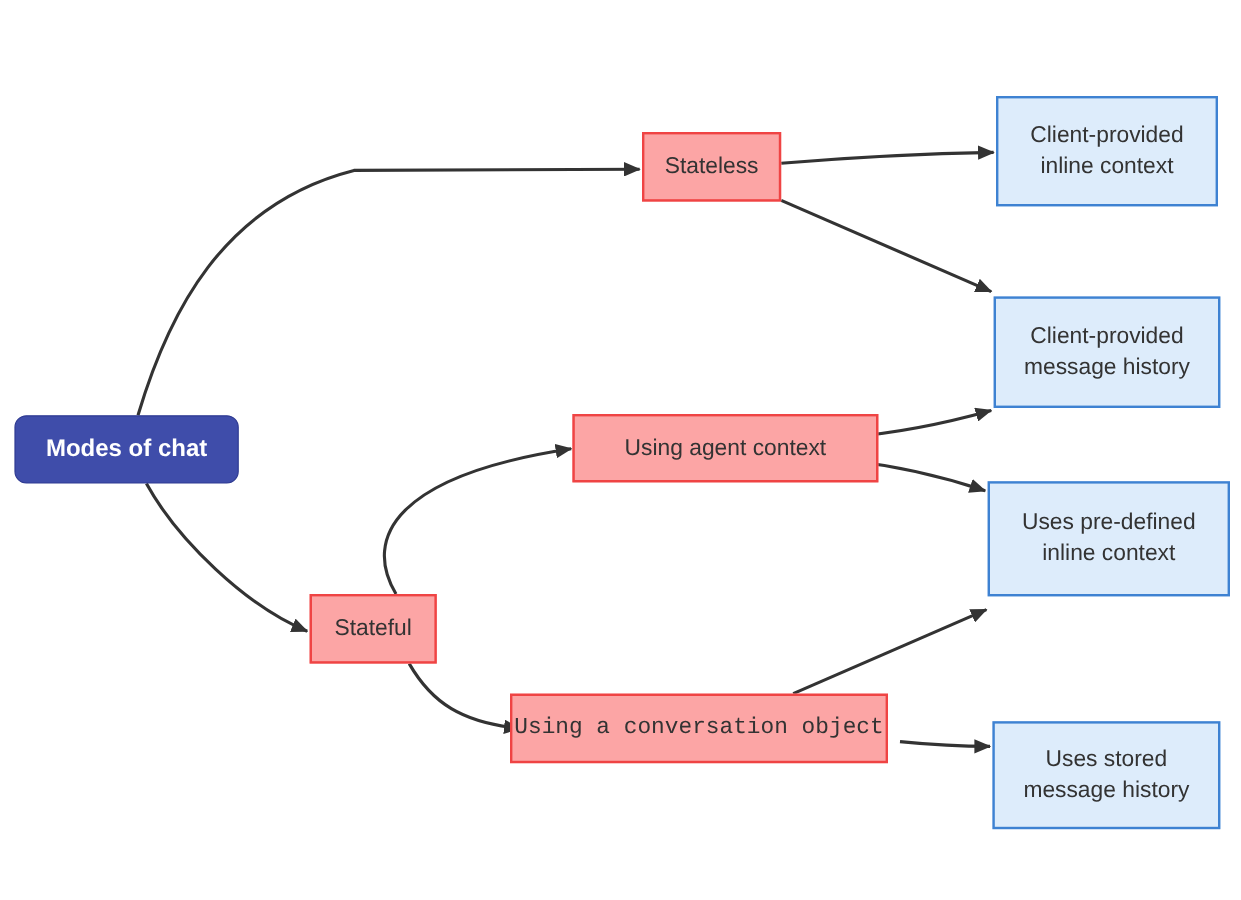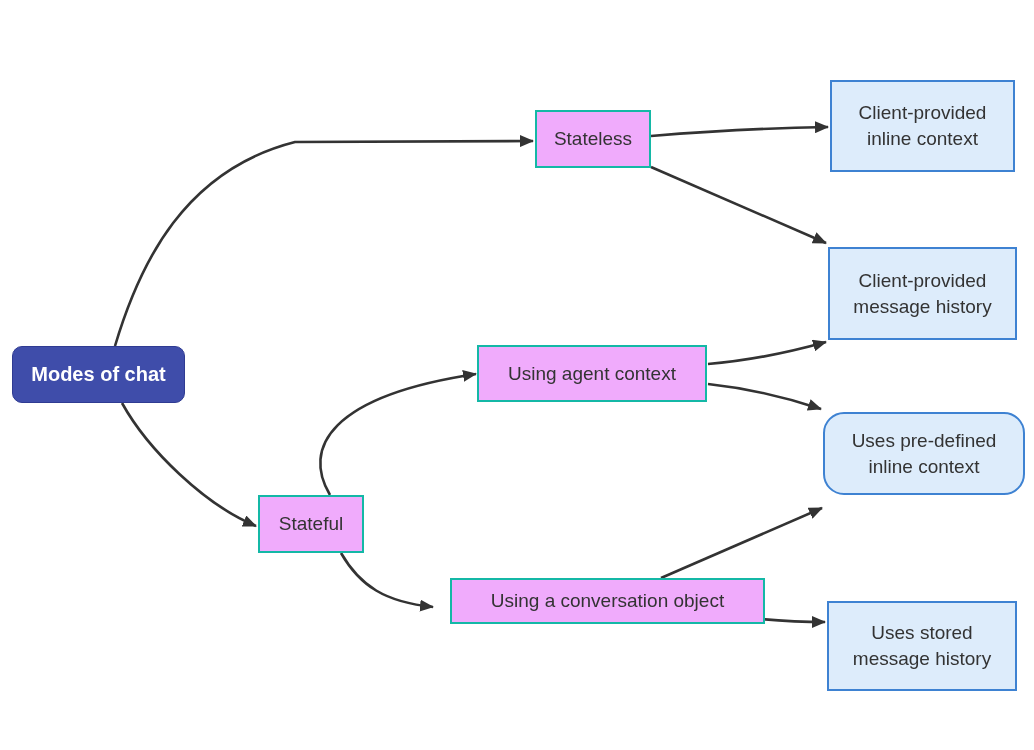--- a/index.html
+++ b/index.html
@@ -45,8 +45,8 @@
     font-size: 20px;
   }
   .node.branch {
-    background: #f0abfc;
-    border: 2px solid #14b8a6;
+    background: #fca5a5;
+    border: 2px solid #ef4444;
   }
   .node.leaf {
     background: #ddecfb;

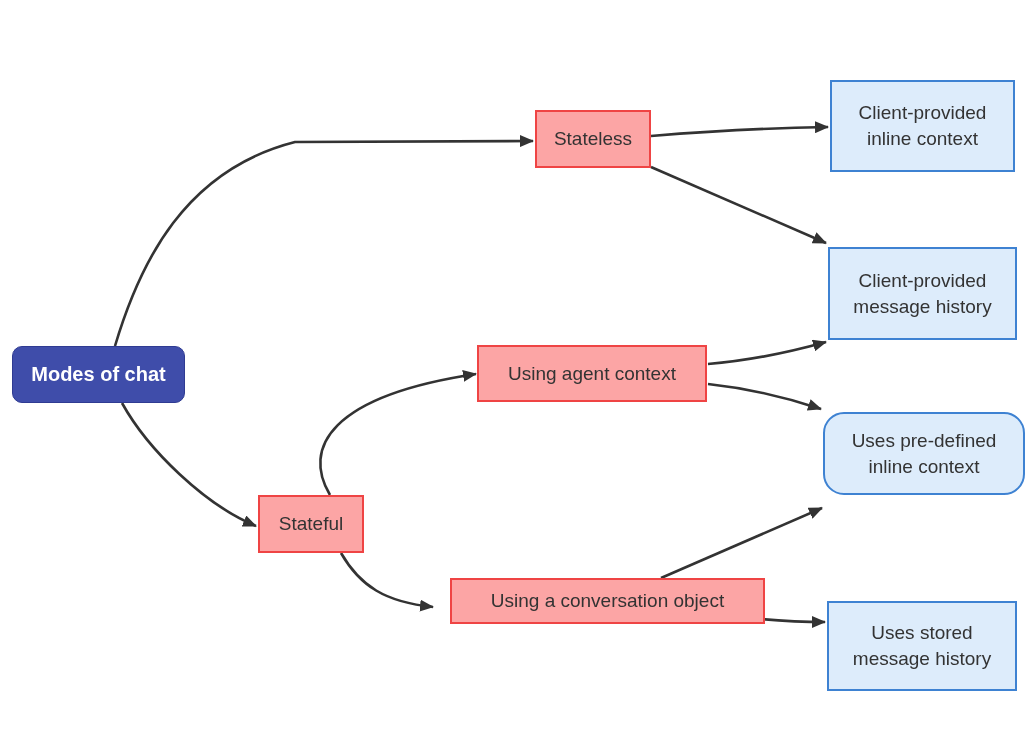--- a/index.html
+++ b/index.html
@@ -76,7 +76,7 @@
     <path class="edge" d="M 750,618 C 780,621 800,622 825,622" marker-end="url(#arrow)"></path>
   </svg>
 
-  <div class="node root" style="left:12px; top:346px; width:173px; height:57px;">Modes of chat</div>
+  <div class="node root" style="left:12px; top:346px; width:187px; height:57px;">Modes of chat</div>
 
   <div class="node branch" style="left:535px; top:110px; width:116px; height:58px;">Stateless</div>
 

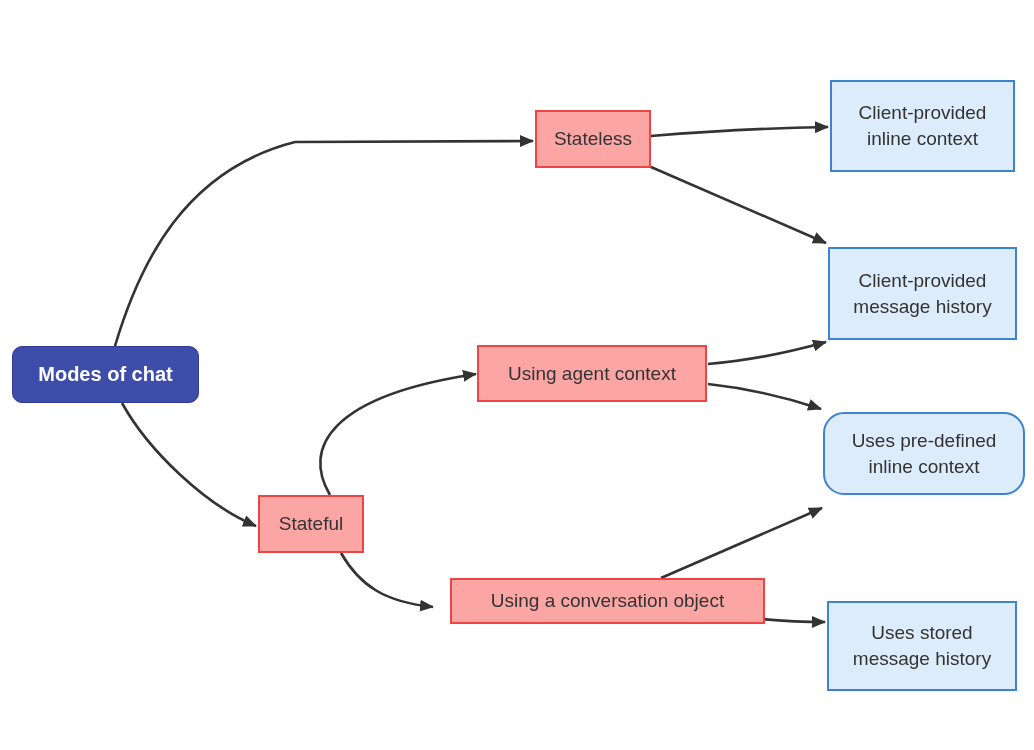--- a/index.html
+++ b/index.html
@@ -82,7 +82,7 @@
 
   <div class="node branch" style="left:258px; top:495px; width:106px; height:58px;">Stateful</div>
 
-  <div class="node branch" style="left:477px; top:345px; width:230px; height:57px;">Using agent context</div>
+  <div class="node branch" style="left:477px; top:345px; width:255px; height:57px;">Using agent context</div>
 
   <div class="node branch" style="left:450px; top:578px; width:315px; height:46px;">Using a conversation object</div>
 

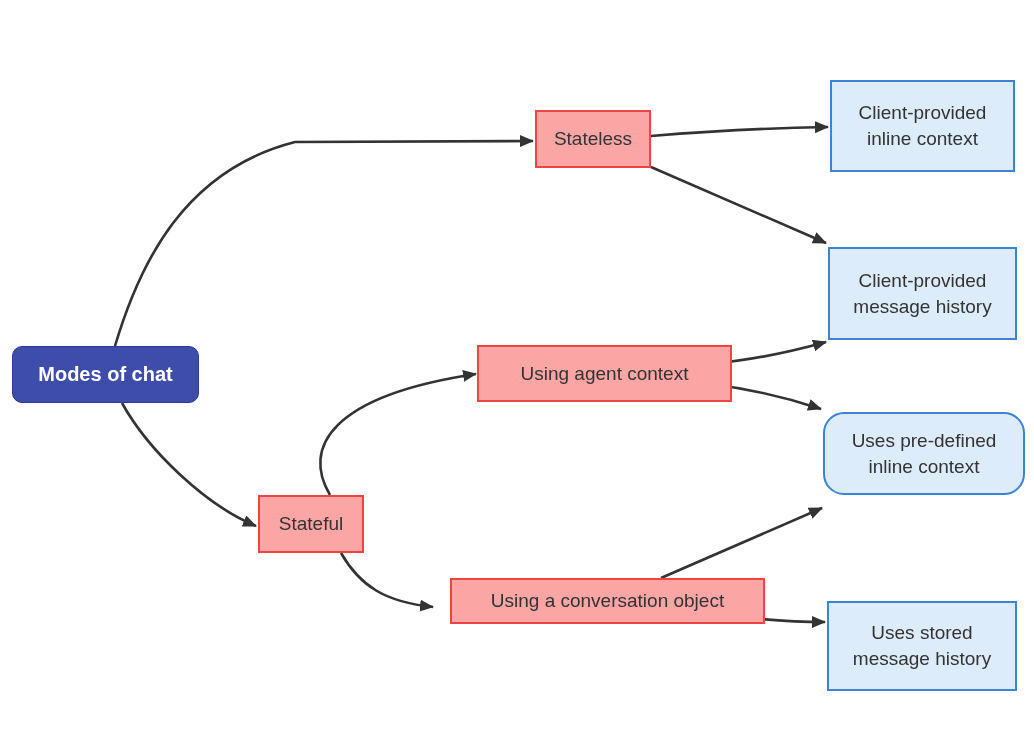--- a/index.html
+++ b/index.html
@@ -96,7 +96,7 @@
     <div>message history</div>
   </div>
 
-  <div class="node leaf" style="left:823px; top:412px; width:202px; height:83px;border-radius:21px;">
+  <div class="node leaf" style="left:823px; top:401px; width:202px; height:96px;">
     <div>Uses pre-defined</div>
     <div>inline context</div>
   </div>

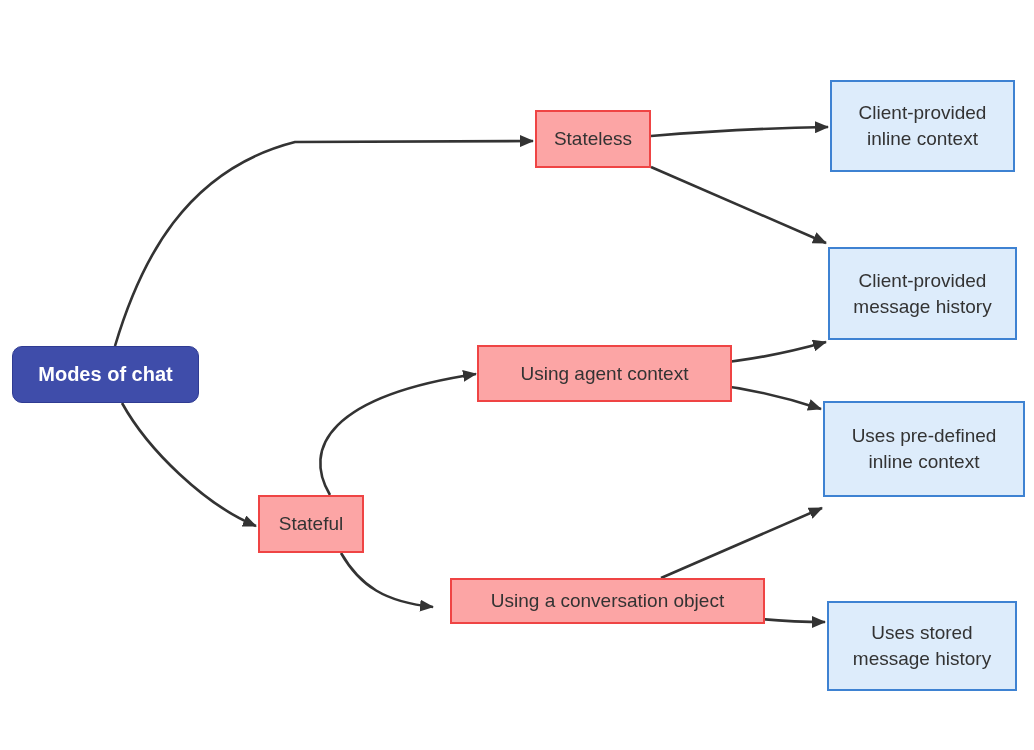--- a/index.html
+++ b/index.html
@@ -84,7 +84,7 @@
 
   <div class="node branch" style="left:477px; top:345px; width:255px; height:57px;">Using agent context</div>
 
-  <div class="node branch" style="left:450px; top:578px; width:315px; height:46px;">Using a conversation object</div>
+  <div class="node branch" style="left:425px; top:578px; width:315px; height:58px;font-family:Liberation Mono, monospace;">Using a conversation object</div>
 
   <div class="node leaf" style="left:830px; top:80px; width:185px; height:92px;">
     <div>Client-provided</div>

